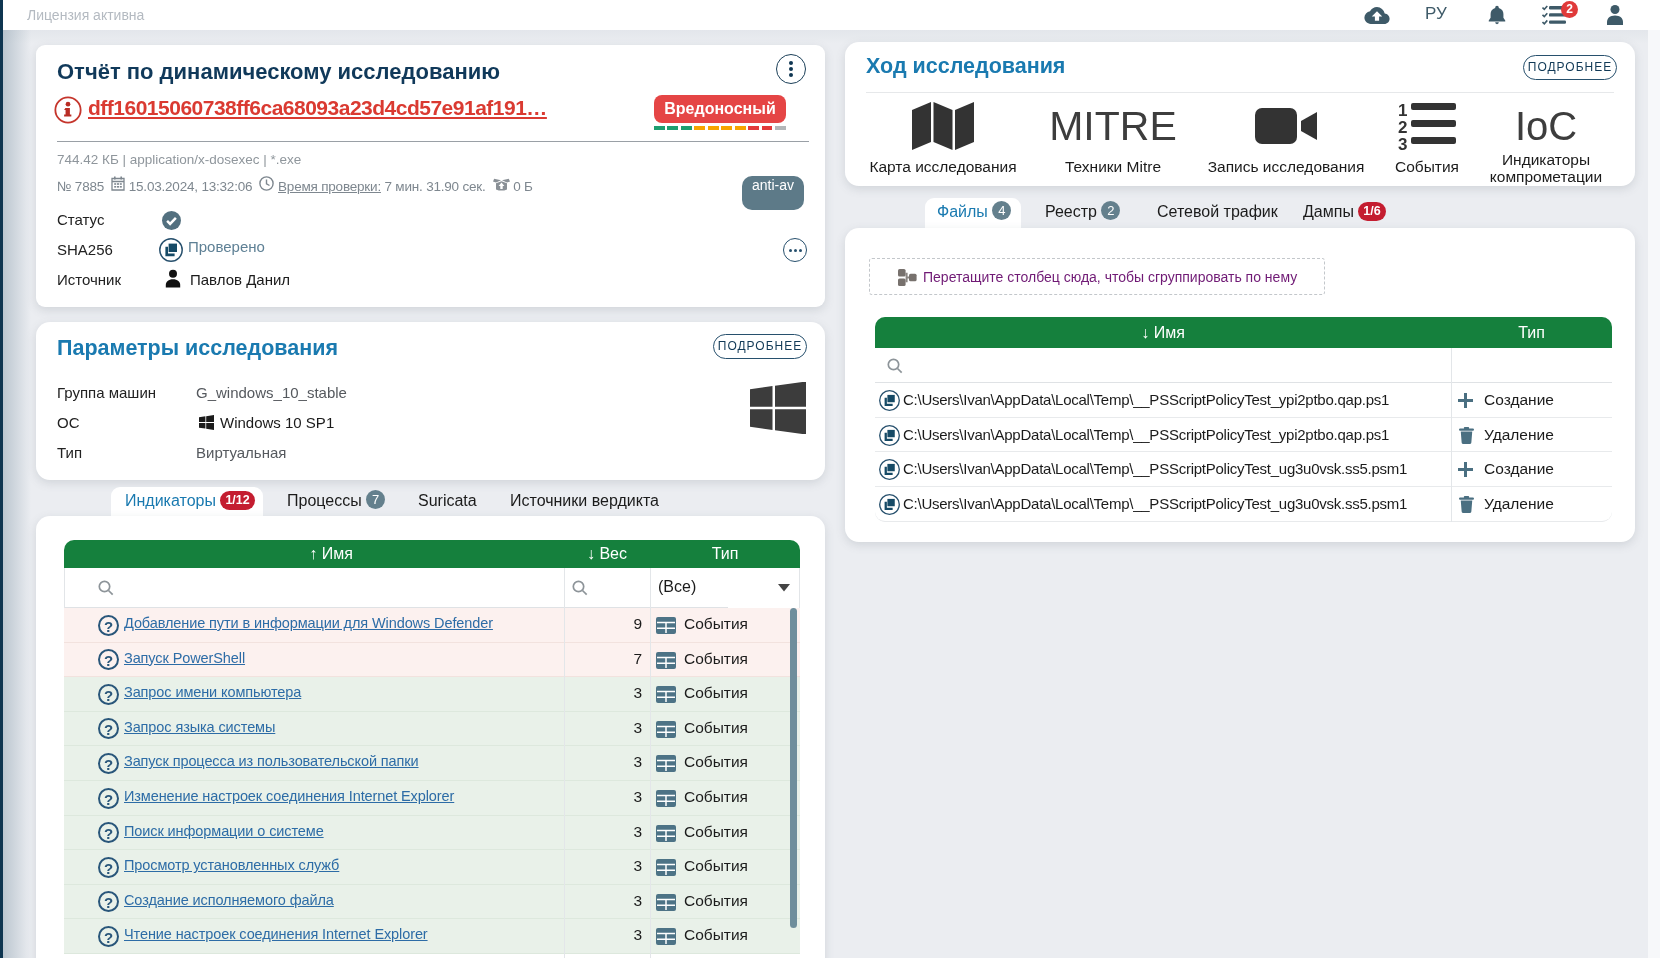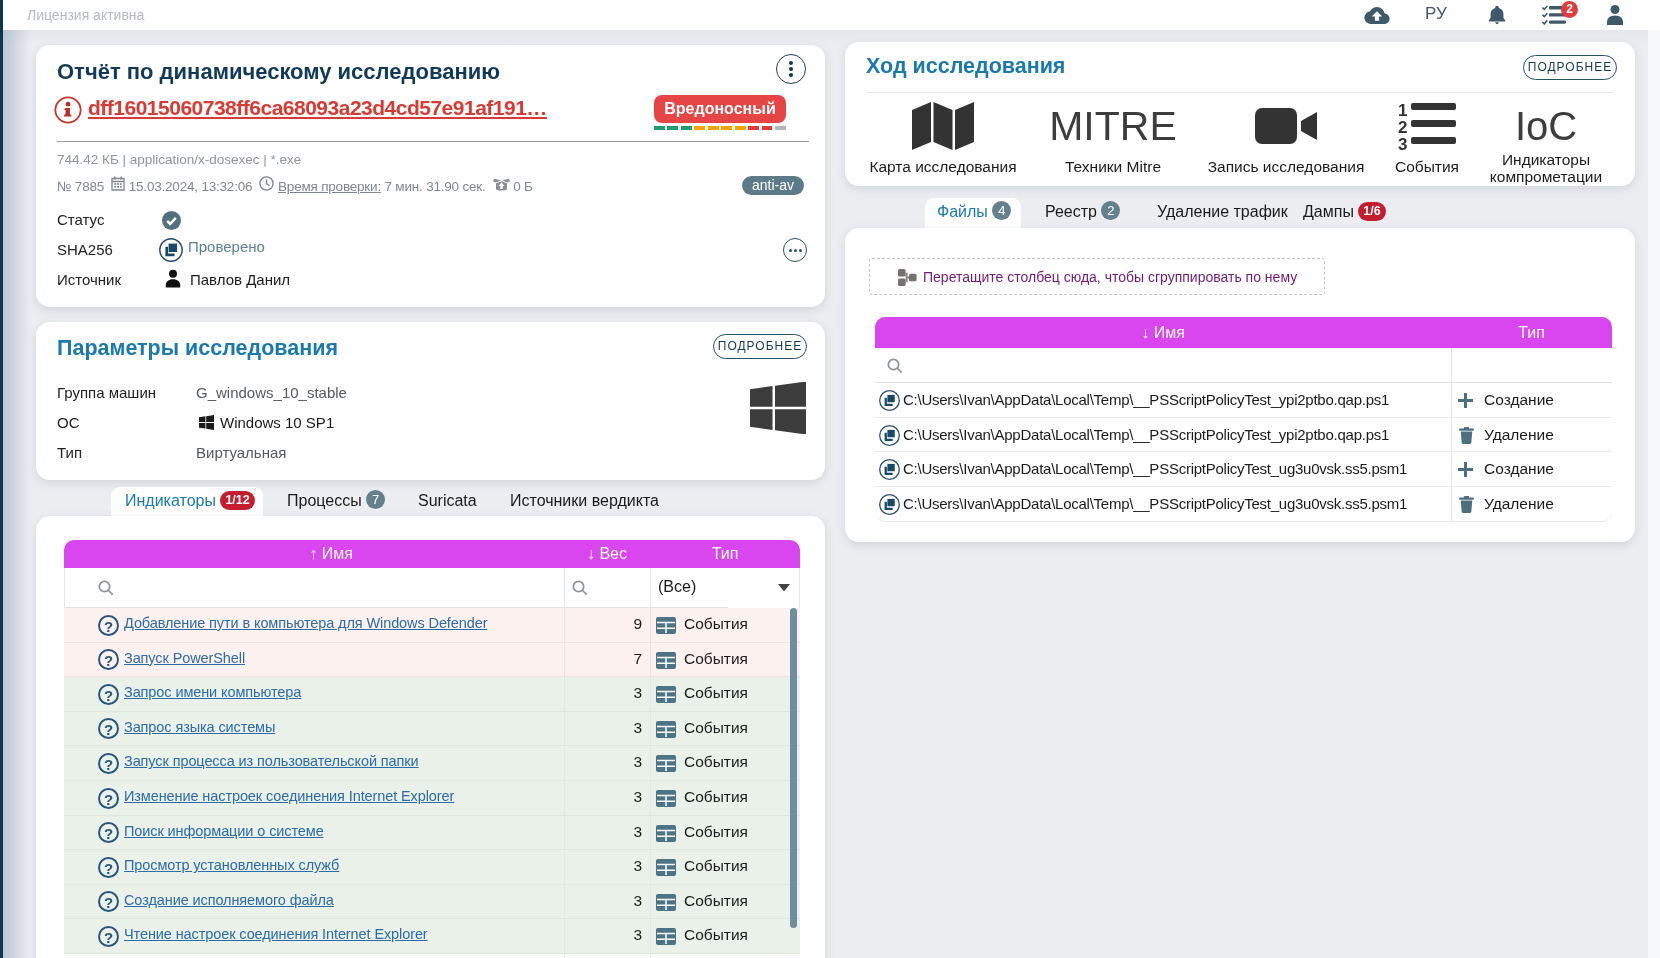--- a/index.html
+++ b/index.html
@@ -22,7 +22,7 @@
 .abs { position:absolute; }
 
 
-#card1 { left:36px; top:45px; width:789px; height:262px; }
+#card1 { left:36px; top:45px; width:789px; height:262px;border-radius:9px; }
 #card1 .title { position:absolute; left:21px; top:14px; font-size:22px; font-weight:bold; color:#10395a; }
 #card1 .kebab { position:absolute; left:740px; top:9px; width:30px; height:30px; border:1.5px solid #1c4059; border-radius:50%; }
 #card1 .kebab i { position:absolute; left:11.5px; width:4.5px; height:4.5px; border-radius:50%; background:#0f3652; }

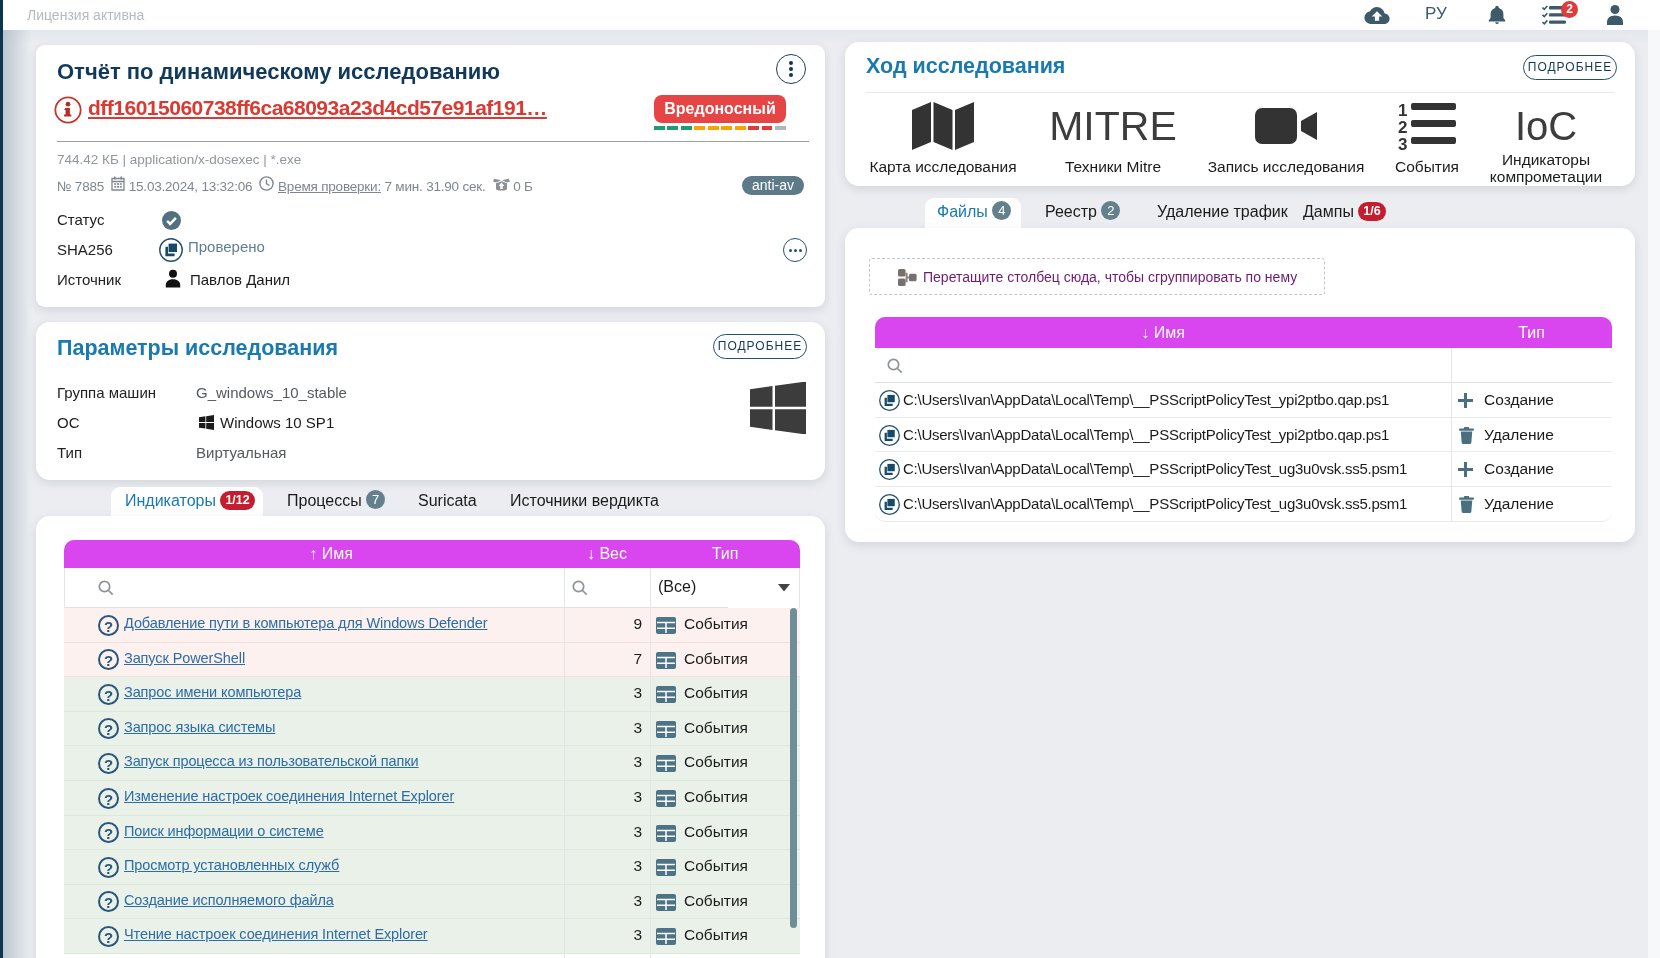--- a/index.html
+++ b/index.html
@@ -35,7 +35,7 @@
 #card1 .sizeline { position:absolute; left:21px; top:107px; font-size:13.5px; color:#8f969c; }
 #card1 .metarow { position:absolute; left:21px; top:134px; font-size:13.5px; letter-spacing:-0.2px; color:#7e878f; white-space:nowrap; }
 #card1 .metarow .und { text-decoration:underline; }
-#card1 .pill-antiav { position:absolute; left:706px; top:131px; width:62px; height:19px; background:#5d7a88; color:#fff;
+#card1 .pill-antiav { position:absolute; left:706px; top:131px; width:62px; height:34px; background:#5d7a88; color:#fff;
   border-radius:10px; font-size:14px; text-align:center; line-height:19px; }
 .rlabel { position:absolute; left:21px; font-size:15px; color:#222; }
 #card1 .checked { position:absolute; left:152px; top:166px; font-size:15px; color:#5e8095;margin-top:27px; }

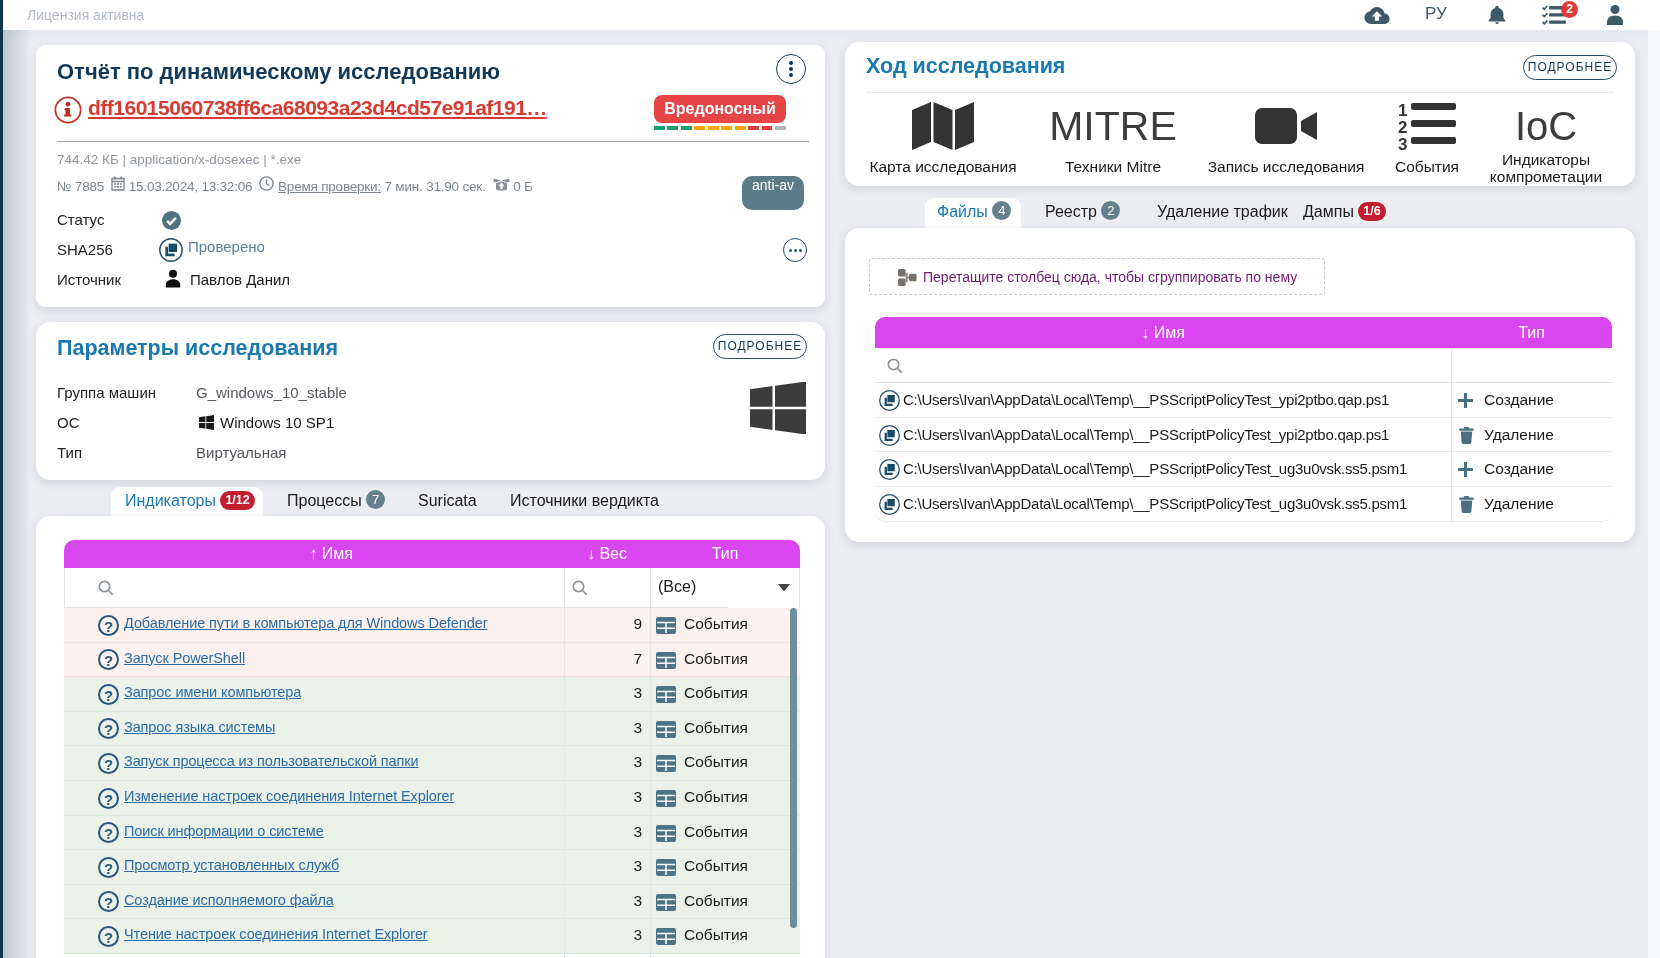--- a/index.html
+++ b/index.html
@@ -426,7 +426,7 @@
 <div class="tab active-bg" style="left:925px;top:198px;width:96px;height:30px;"></div>
 <div class="tab" style="left:937px;top:203px;color:#1a7ab0">Файлы <span class="badge-slate">4</span></div>
 <div class="tab" style="left:1045px;top:203px">Реестр <span class="badge-slate">2</span></div>
-<div class="tab" style="left:1157px;top:203px">Удаление трафик</div>
+<div class="tab" style="left:1157px;top:203px">Сетевой трафик</div>
 <div class="tab" style="left:1303px;top:203px">Дампы <span class="badge-red">1/6</span></div>
 
 <div class="card" id="cardB">

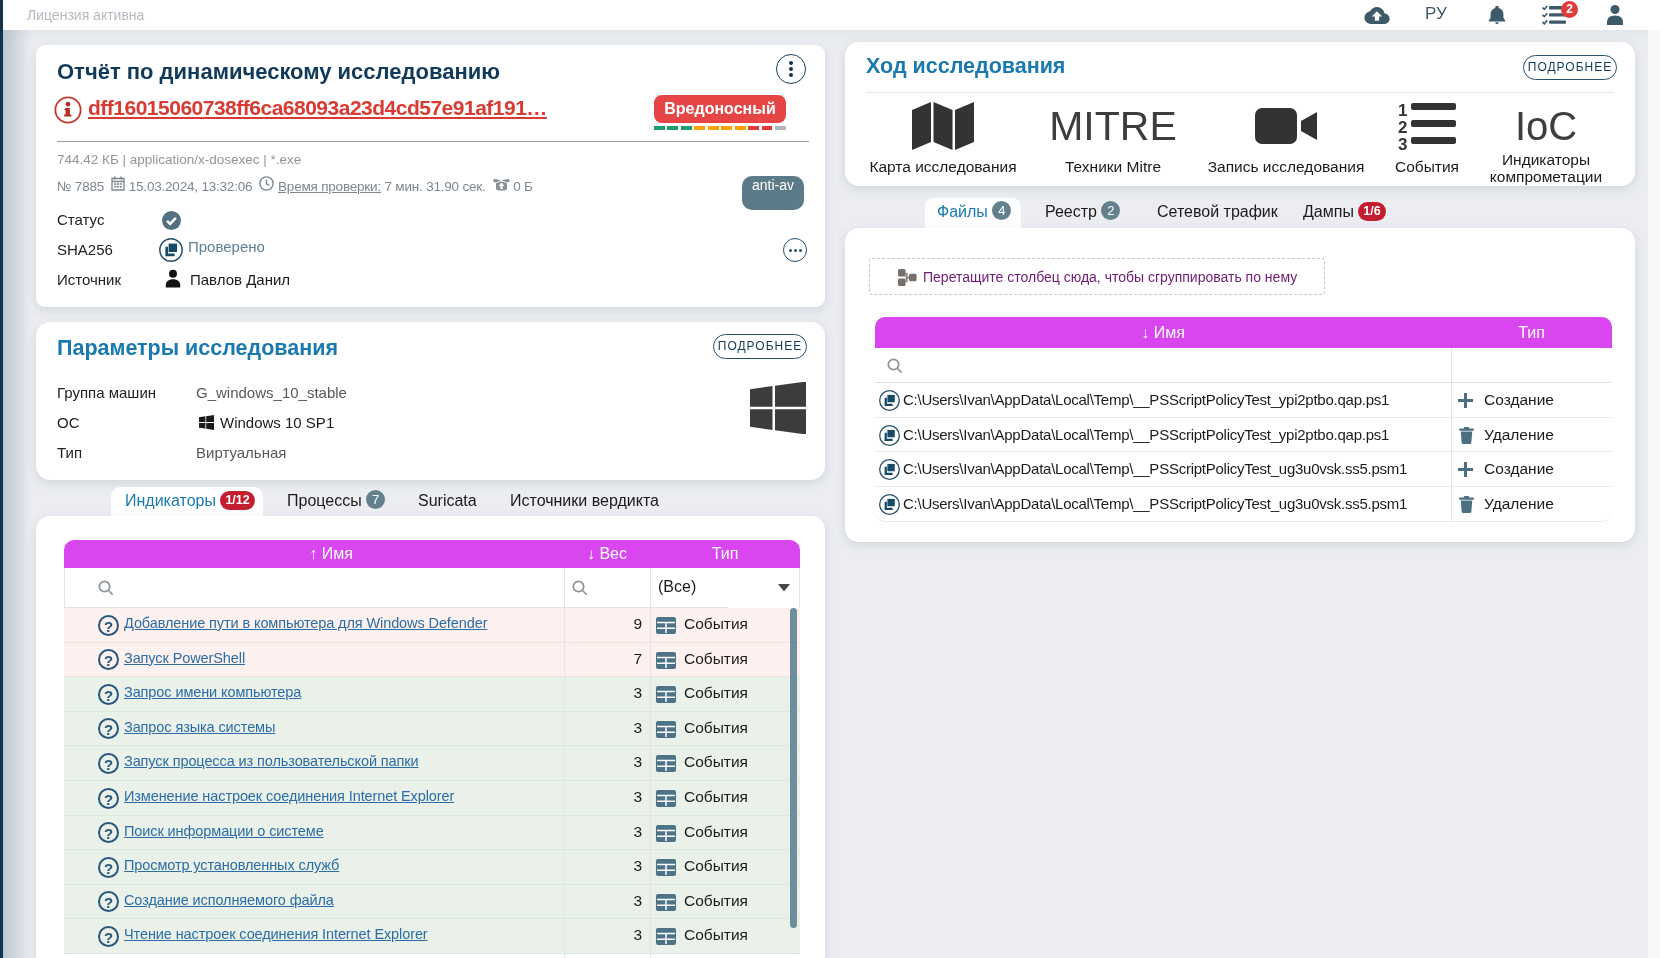--- a/index.html
+++ b/index.html
@@ -59,7 +59,7 @@
 
 
 #card3 { left:36px; top:516px; width:789px; height:470px; border-radius:14px 14px 0 0; }
-.tblhead { position:absolute; background:#d946ef; color:#fff; font-size:16px; }
+.tblhead { position:absolute; background:#15803d; color:#fff; font-size:16px; }
 .tblhead .hc { position:absolute; top:0; height:100%; display:flex; align-items:center; justify-content:center; }
 .searchrow { position:absolute; background:#fff; border-bottom:1px solid #dfe2e5; }
 .vline { position:absolute; width:1px; background:#e3e6e9; }

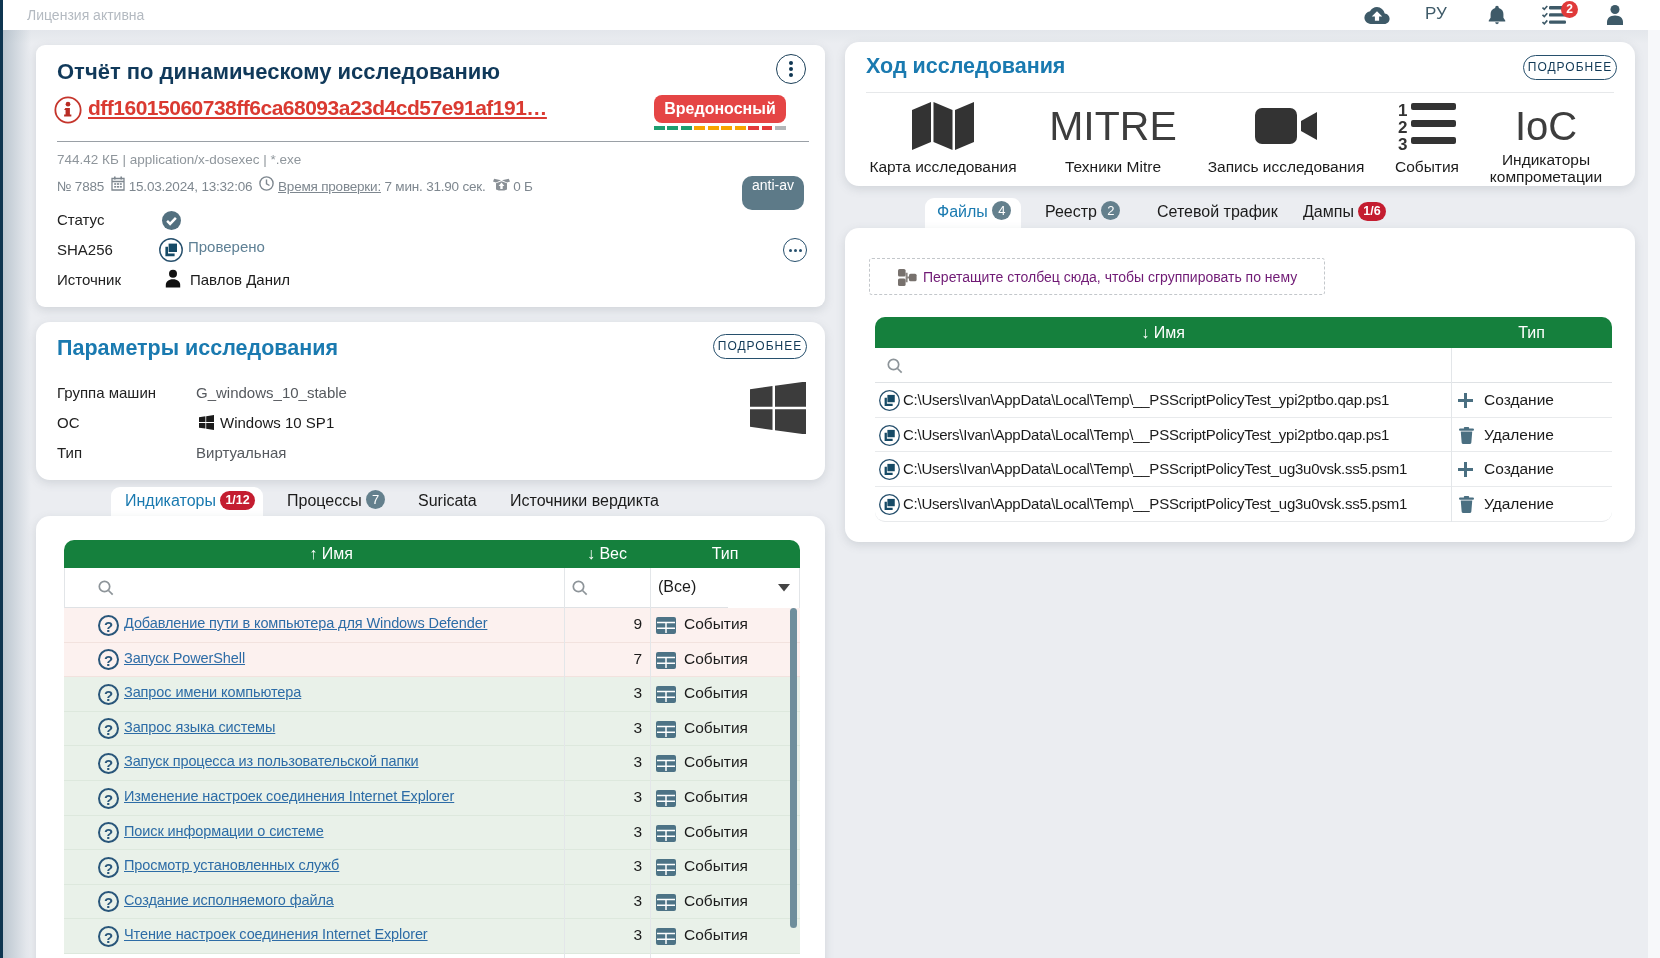--- a/index.html
+++ b/index.html
@@ -247,7 +247,7 @@
   <div id="rows">
       <div class="trow" style="left:28px;top:92px;width:736px;height:34.6px;background:#fcf1ef;border-bottom:1px solid #f2e2de">
         <div class="qm">?</div>
-        <div class="lnk">Добавление пути в компьютера для Windows Defender</div>
+        <div class="lnk">Добавление пути в информации для Windows Defender</div>
         <div class="wt">9</div>
         <svg class="svgabs" style="left:592px;top:9px" width="20" height="17" viewBox="0 0 20 17">
           <rect width="20" height="17" rx="2" fill="#4d7386"></rect>

